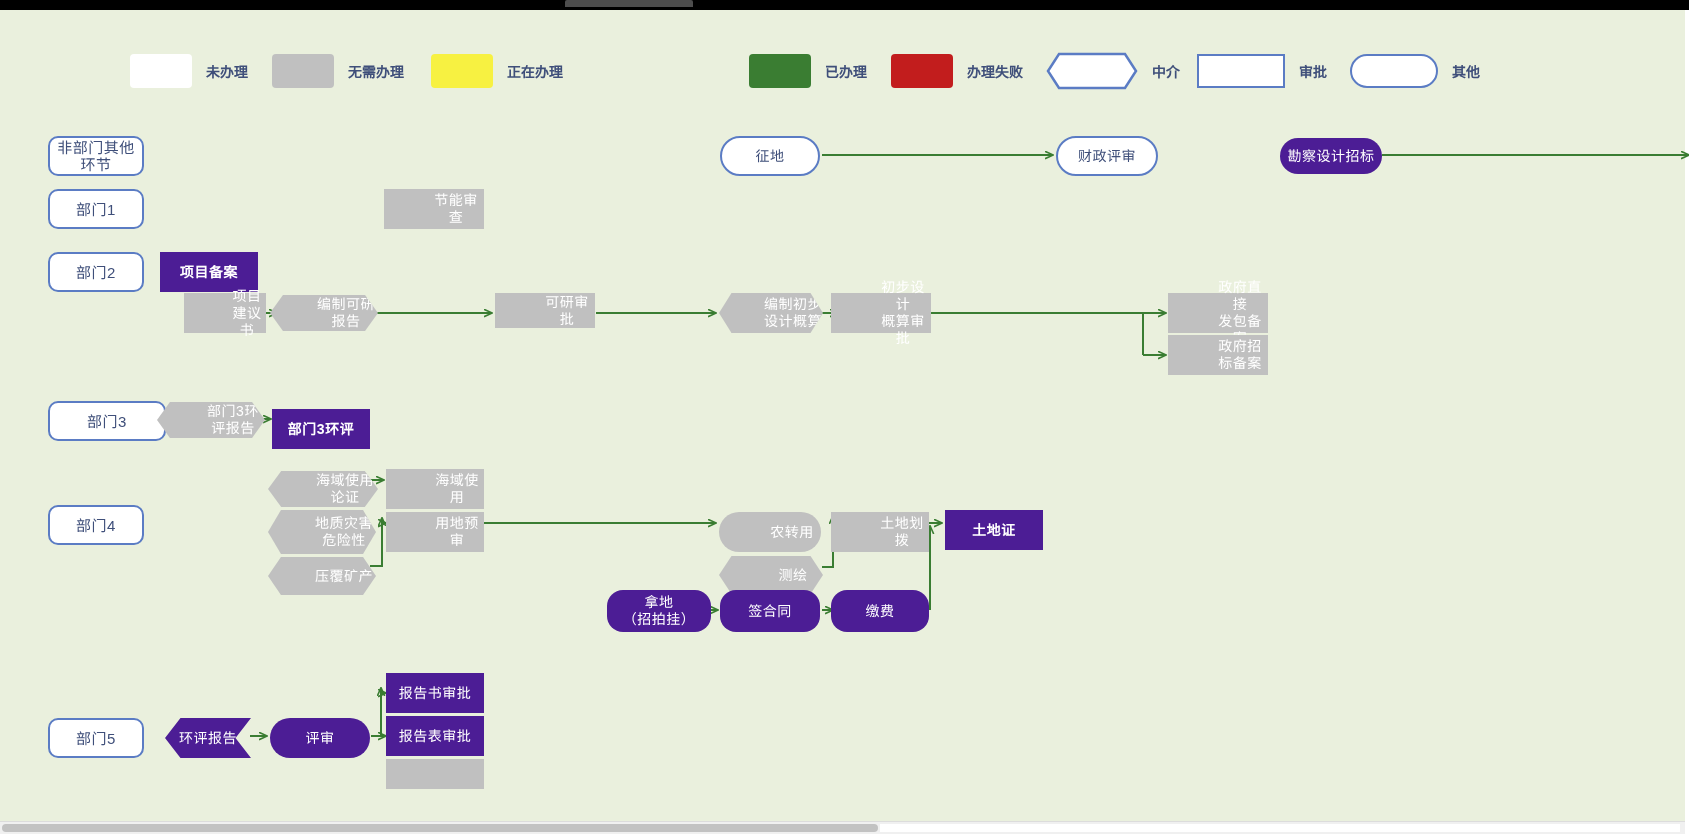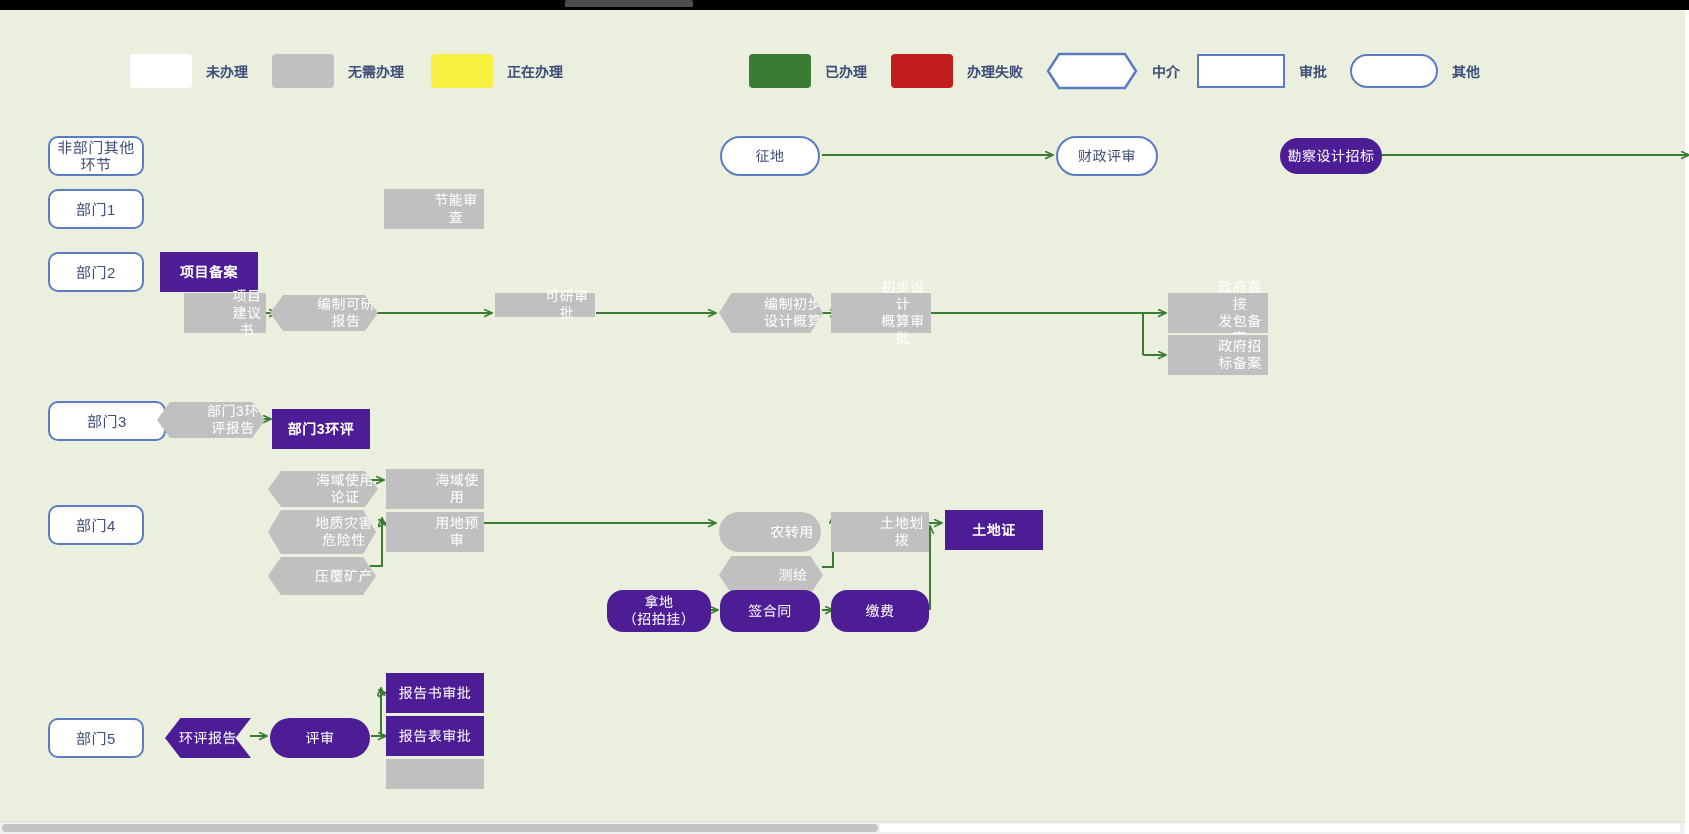--- a/index.html
+++ b/index.html
@@ -332,7 +332,7 @@
 
     <div class="node f-gray sh-hex" style="left:270px; top:285px; width:108px; height:36px;">编制可研报告</div>
 
-    <div class="node f-gray sh-rect" style="left:495px; top:283px; width:100px; height:24px;">可研审批</div>
+    <div class="node f-gray sh-rect" style="left:495px; top:283px; width:100px; height:35px;">可研审批</div>
 
     <div class="node f-gray sh-hex" style="left:719px; top:283px; width:104px; height:40px;">编制初步
 设计概算</div>

